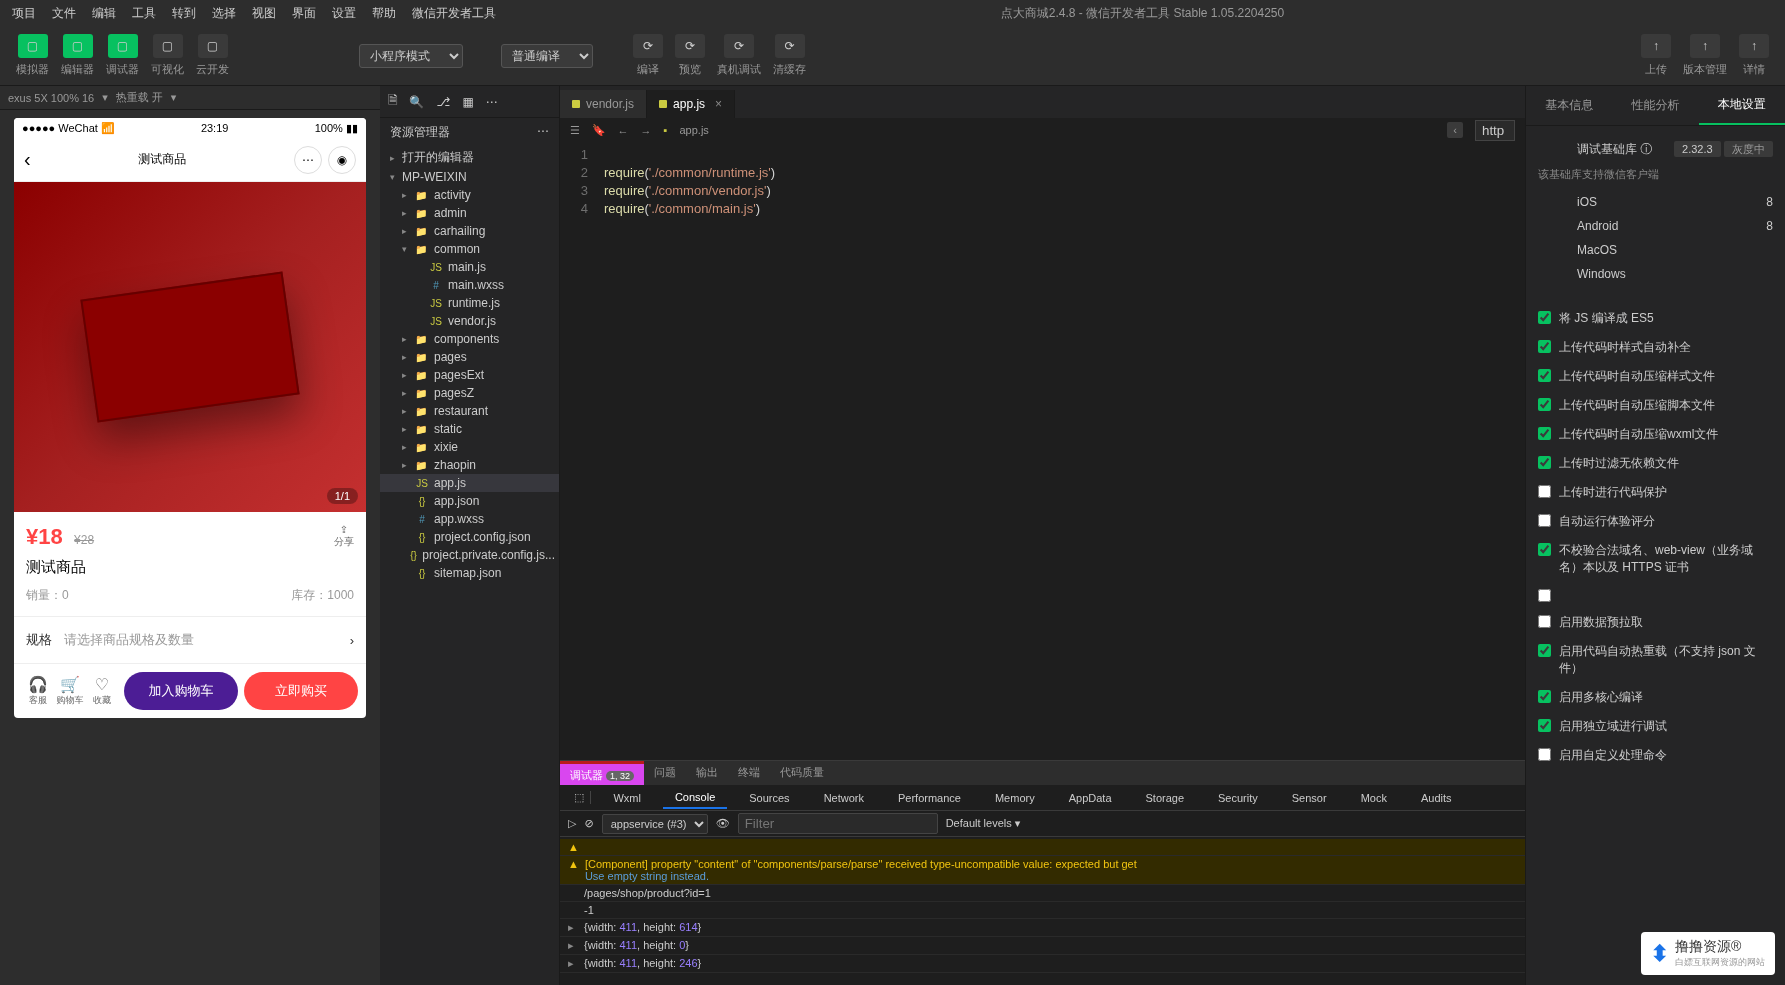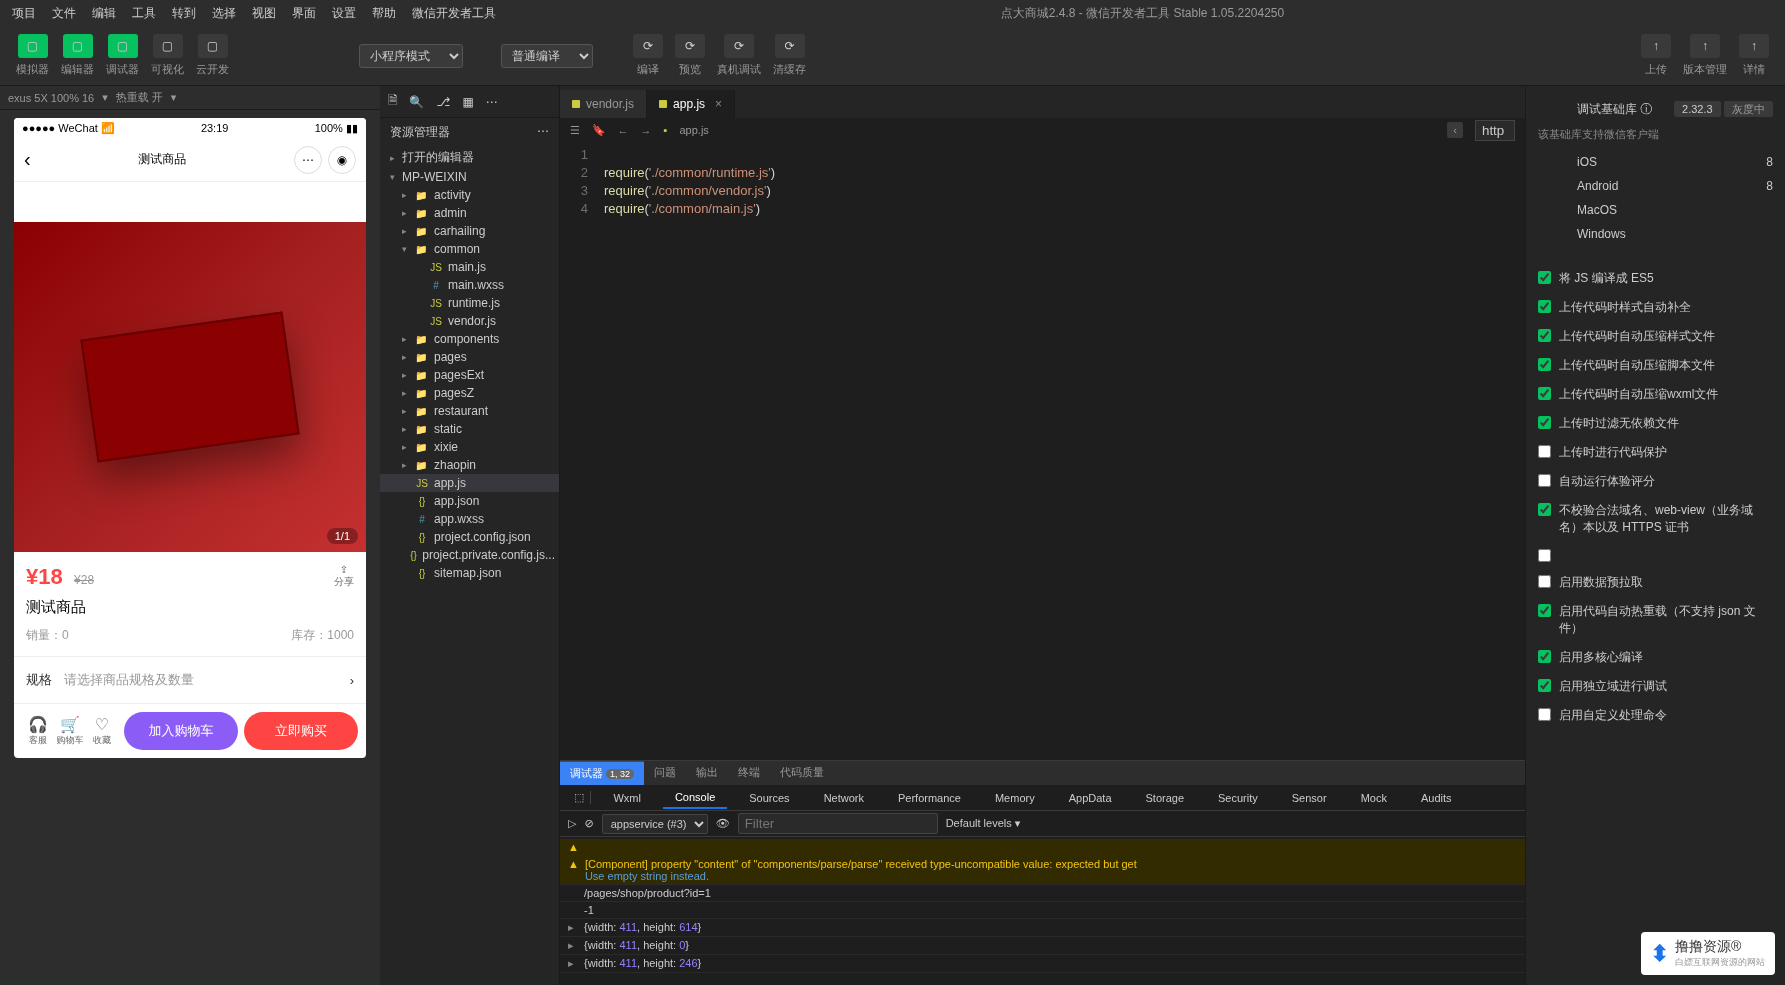--- a/index.html
+++ b/index.html
@@ -487,6 +487,11 @@
   </div>
 
   <div class="rightpanel">
+    <div class="rp-tabs" id="rp-tabs">
+        <div class="rp-tab ">基本信息</div>
+        <div class="rp-tab ">性能分析</div>
+        <div class="rp-tab active">本地设置</div>
+      </div>
     <div class="rp-section">
       <div class="rp-row">
         <span><span>调试基础库</span> <span>ⓘ</span></span>

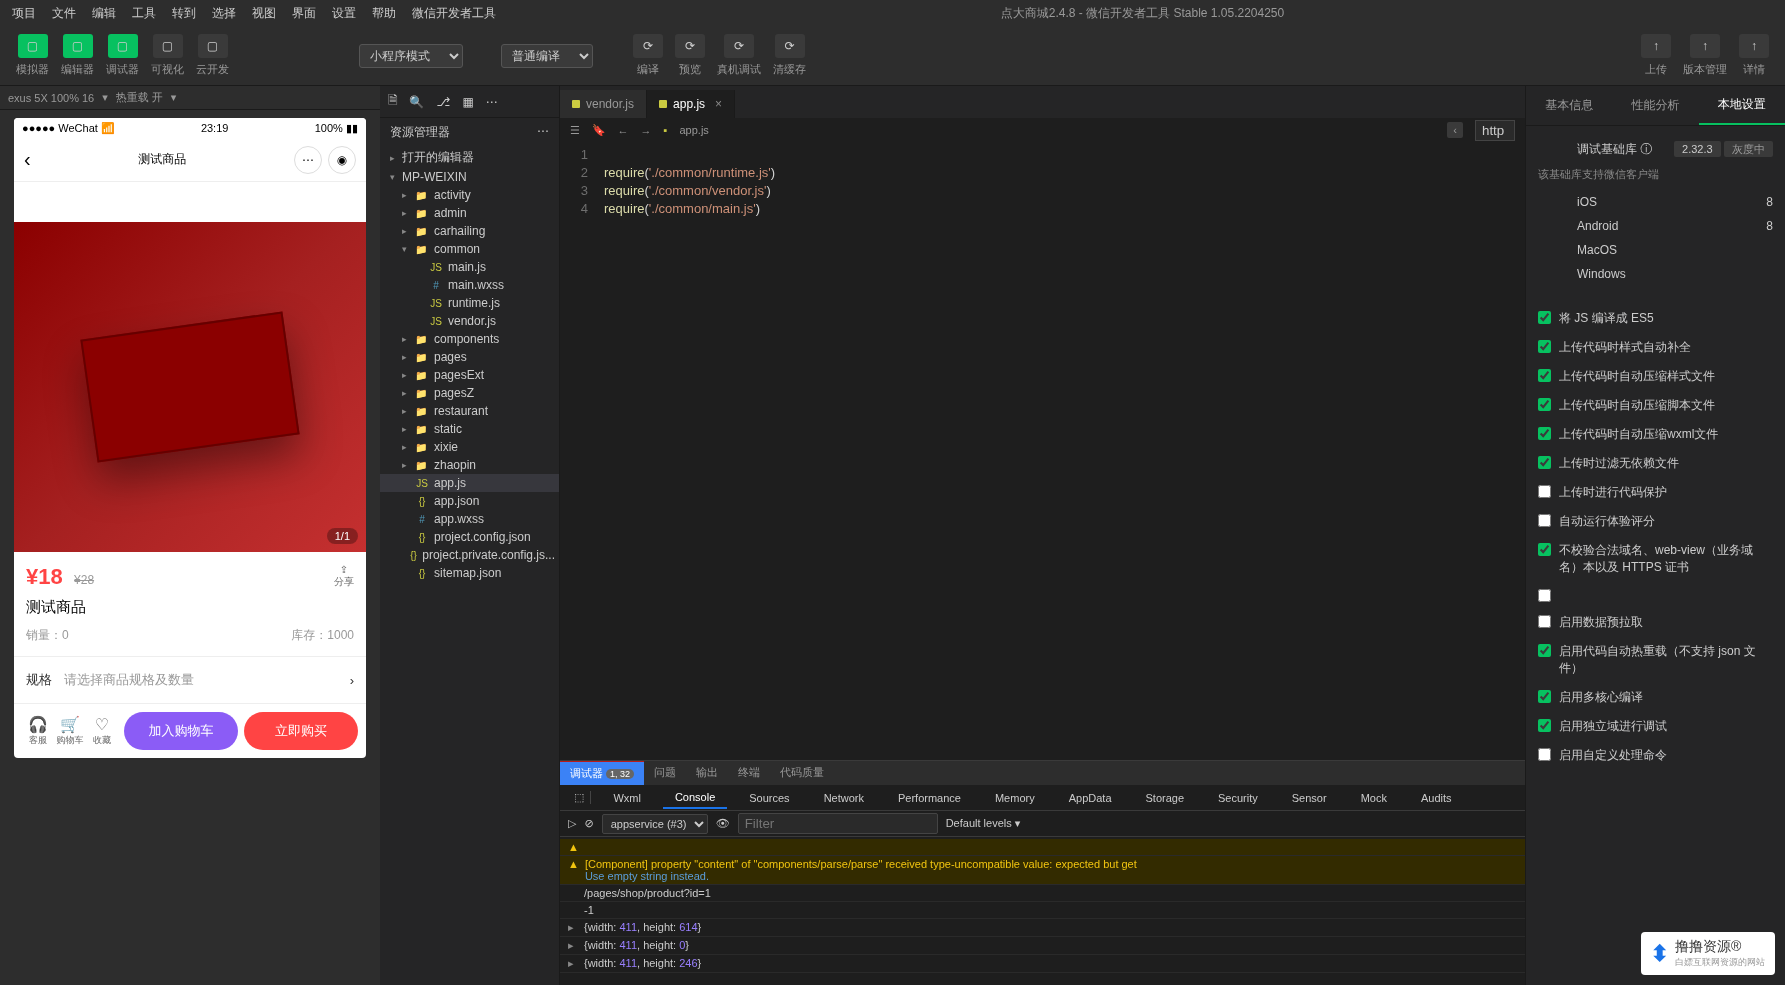--- a/index.html
+++ b/index.html
@@ -24,7 +24,7 @@
 .phone-nav .back { font-size: 20px; }
 .phone-nav .caps { display: flex; gap: 6px; }
 .phone-nav .cap { width: 28px; height: 28px; border-radius: 14px; border: 1px solid #ddd; display: flex; align-items: center; justify-content: center; }
-.product-img { height: 330px; background: linear-gradient(135deg, #8b0000 0%, #a52020 50%, #c53030 100%); position: relative; display:flex; align-items:center; justify-content:center;margin-top:40px; }
+.product-img { height: 330px; background: linear-gradient(135deg, #8b0000 0%, #a52020 50%, #c53030 100%); position: relative; display:flex; align-items:center; justify-content:center; }
 .product-img::before { content:""; width:200px; height:120px; background:#8b0000; border:2px solid #660000; transform: rotate(-8deg); box-shadow: 0 20px 40px rgba(0,0,0,0.4); }
 .img-badge { position: absolute; bottom: 8px; right: 8px; background: rgba(0,0,0,0.3); color: #fff; padding: 2px 8px; border-radius: 10px; font-size: 11px; }
 .product-info { padding: 12px; }

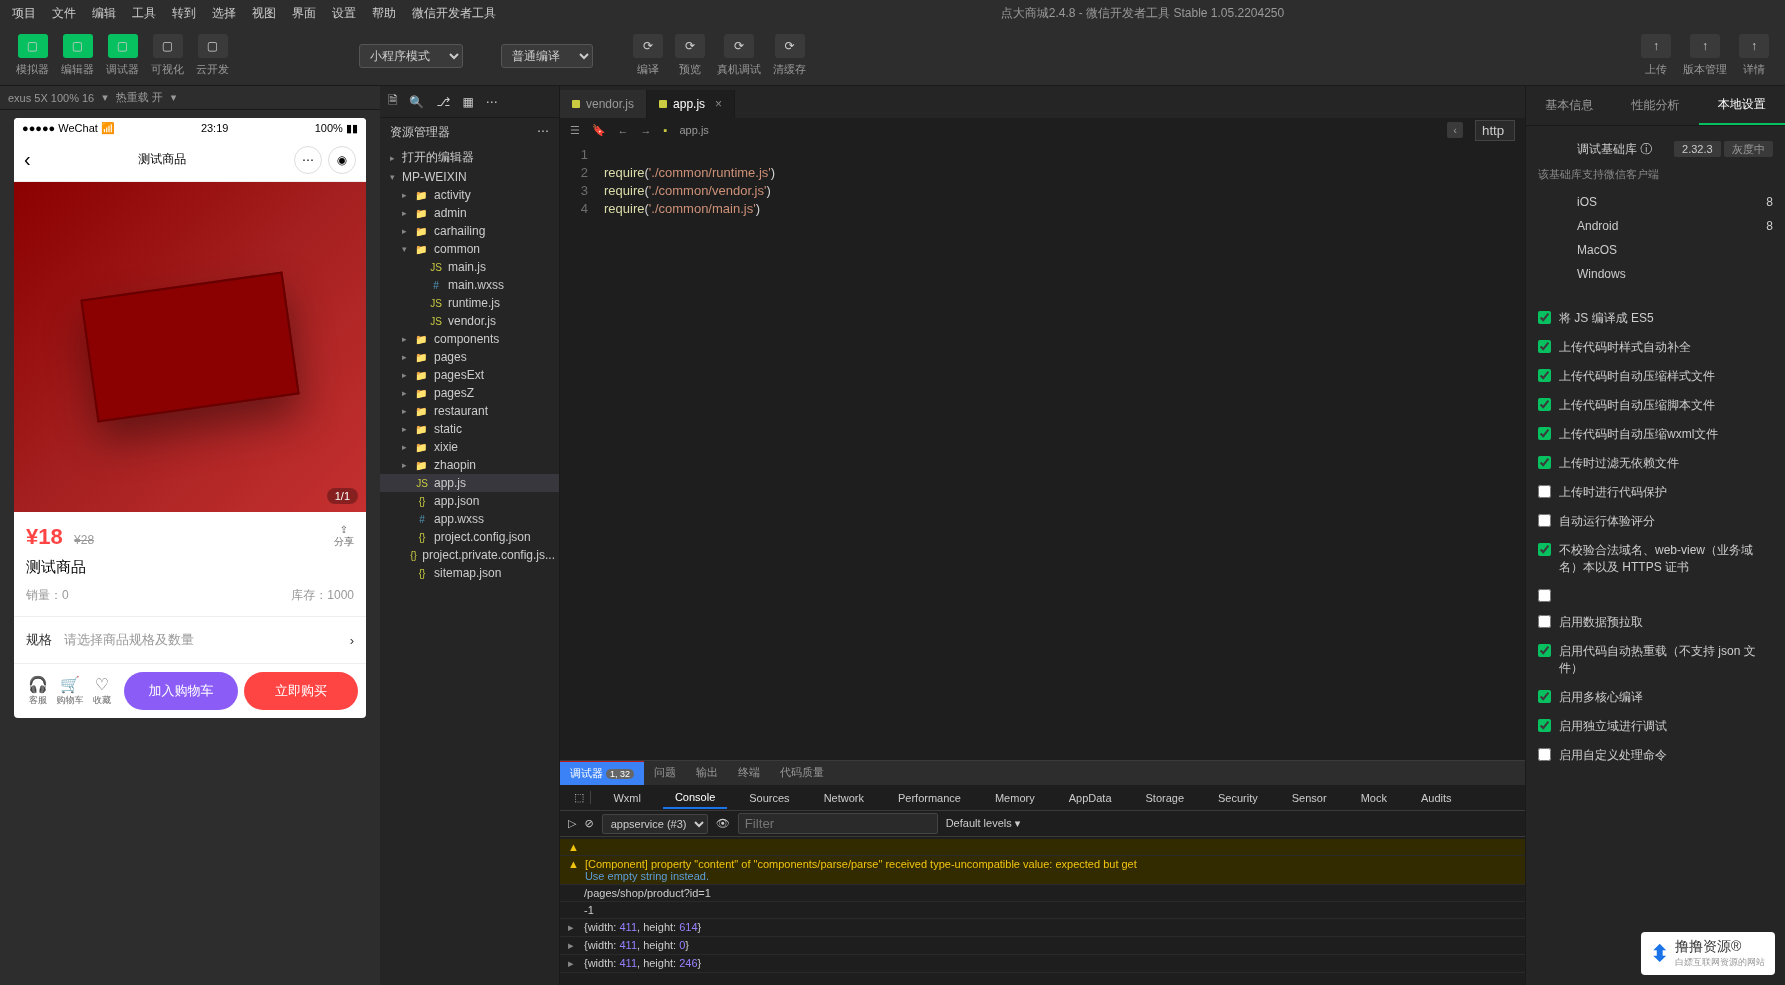--- a/index.html
+++ b/index.html
@@ -38,7 +38,7 @@
 .spec-row .val { flex: 1; color: #999; }
 .phone-bottom { display: flex; align-items: center; padding: 8px; border-top: 1px solid #eee; gap: 6px; }
 .bottom-icon { display: flex; flex-direction: column; align-items: center; font-size: 9px; color: #666; width: 32px; }
-.btn-cart { flex: 1; background: #8b5cf6; color: #fff; padding: 10px; border-radius: 20px; text-align: center; font-size: 13px; }
+.btn-cart { flex: 1; background: #4c1d95; color: #fff; padding: 10px; border-radius: 20px; text-align: center; font-size: 13px; }
 .btn-buy { flex: 1; background: #ff4444; color: #fff; padding: 10px; border-radius: 20px; text-align: center; font-size: 13px; }
 .explorer { width: 180px; background: #252526; border-right: 1px solid #1a1a1a; display: flex; flex-direction: column; }
 .explorer-top { height: 32px; display: flex; align-items: center; padding: 0 8px; gap: 12px; border-bottom: 1px solid #1a1a1a; }

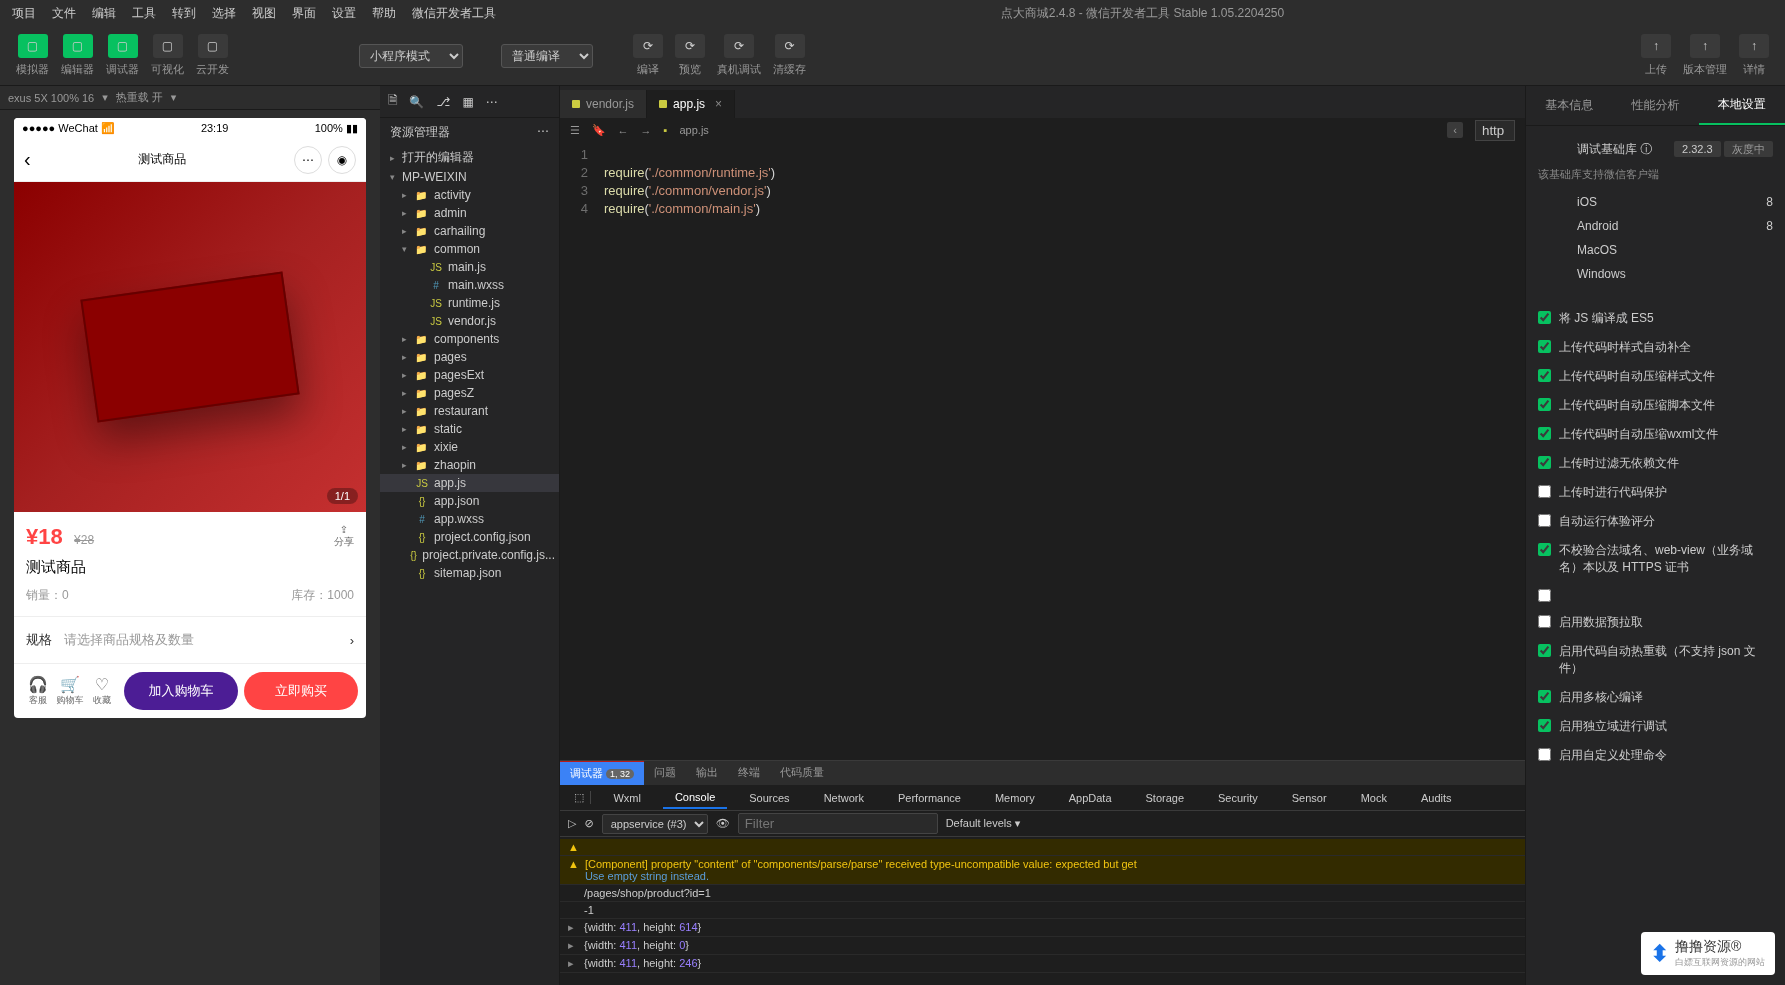--- a/index.html
+++ b/index.html
@@ -68,7 +68,7 @@
 .debugger { height: 225px; border-top: 1px solid #3a3a3a; display: flex; flex-direction: column; background: #1e1e1e; }
 .dbg-tabs-outer { height: 24px; display: flex; background: #2d2d2d; font-size: 11px; }
 .dbg-tab-outer { padding: 4px 10px; color: #999; cursor: pointer; }
-.dbg-tab-outer.active { background: #3b82f6; color: #fff; border-top: 1px solid #b91c1c; }
+.dbg-tab-outer.active { background: #d946ef; color: #fff; border-top: 3px solid #b91c1c; }
 .dbg-badge { background: #666; color: #fff; border-radius: 6px; padding: 0 4px; font-size: 9px; margin-left: 3px; }
 .dbg-toolbar { height: 26px; display: flex; align-items: center; padding: 0 8px; gap: 10px; border-bottom: 1px solid #3a3a3a; font-size: 11px; }
 .dbg-panel { padding: 4px 12px; color: #ccc; cursor: pointer; }

